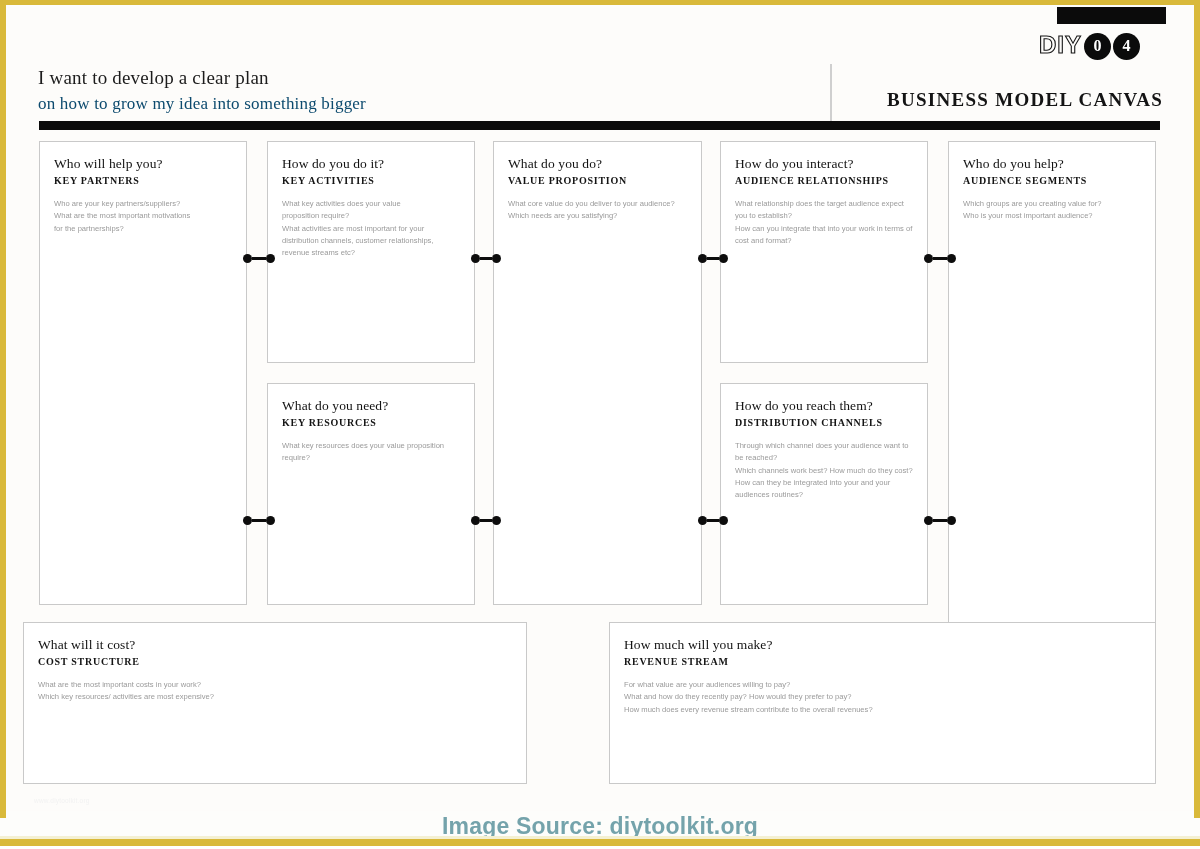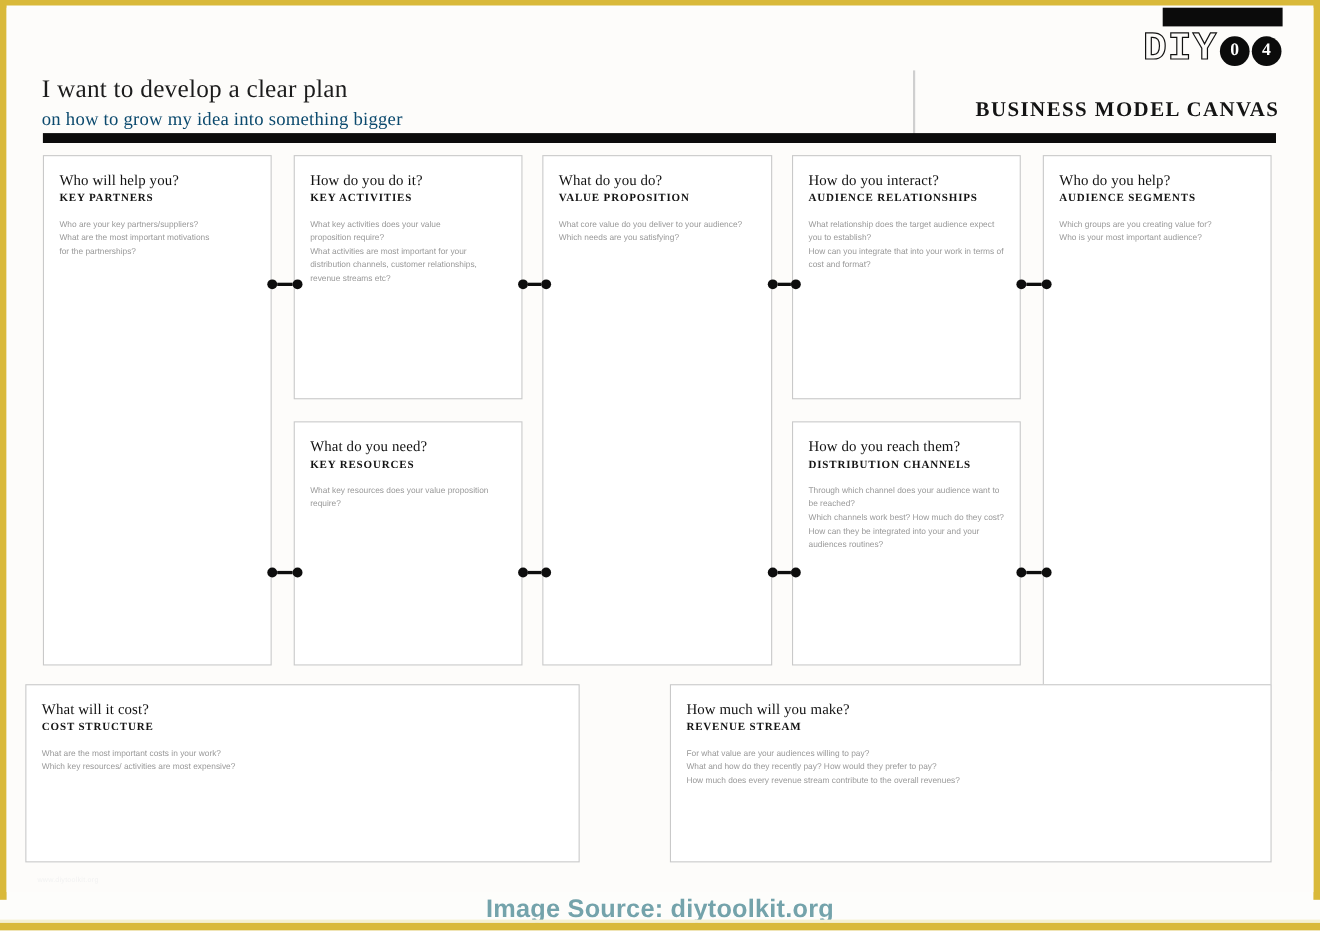--- a/index.html
+++ b/index.html
@@ -58,8 +58,8 @@
     height: 34px;
   }
   .diy-word {
-    font-family: Liberation Mono, monospace;
-    font-size: 36px;
+    font-family: Liberation Sans, sans-serif;
+    font-size: 24px;
     font-weight: bold;
     letter-spacing: 1px;
     color: transparent;

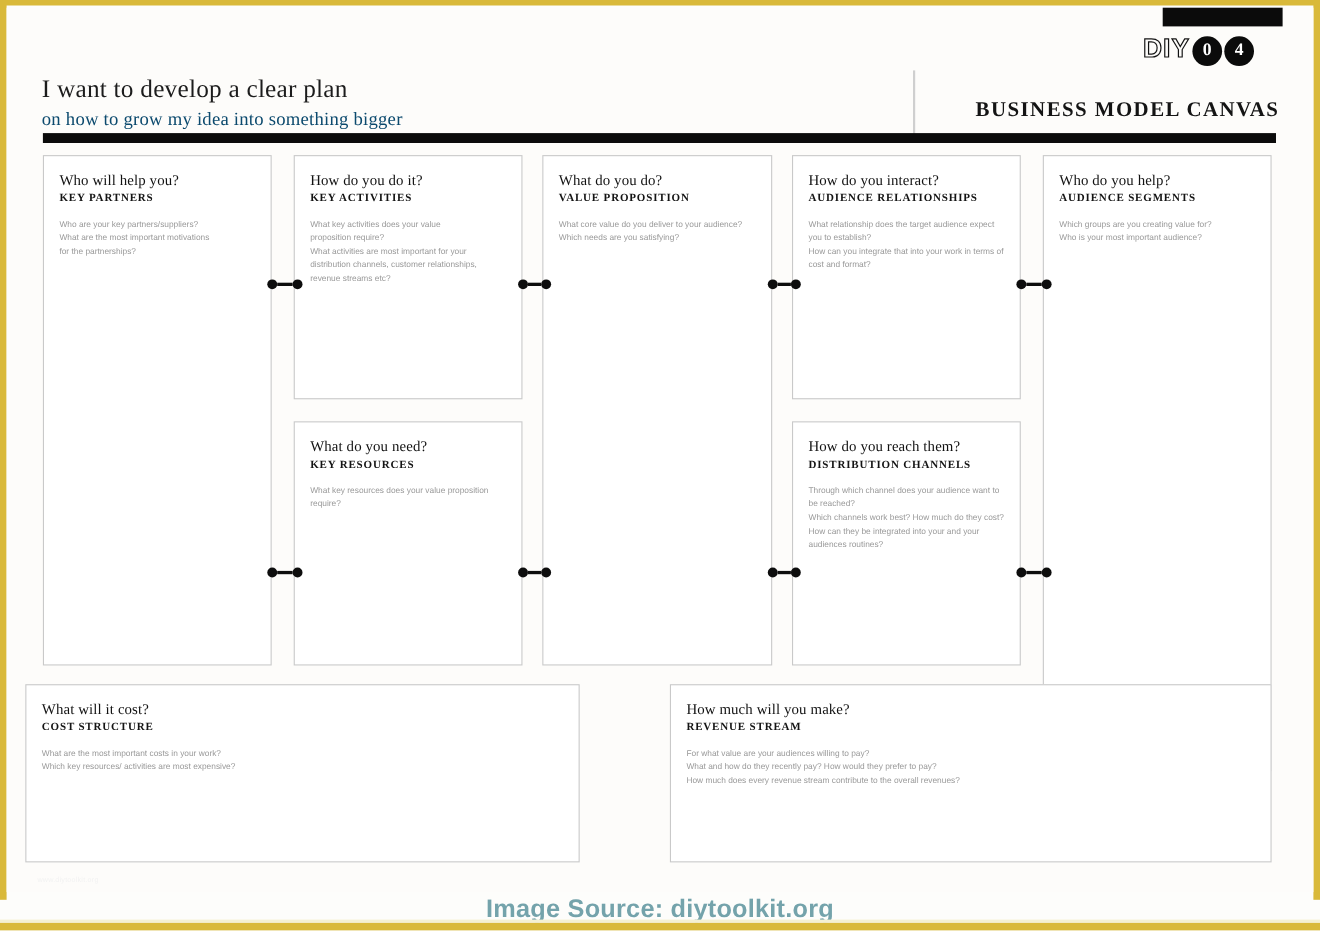--- a/index.html
+++ b/index.html
@@ -91,7 +91,7 @@
   }
   .headline-main {
     font-family: "Liberation Serif", serif;
-    font-size: 23px;
+    font-size: 19px;
     color: #1c1c1c;
     letter-spacing: 0.2px;
     line-height: 1.35;

